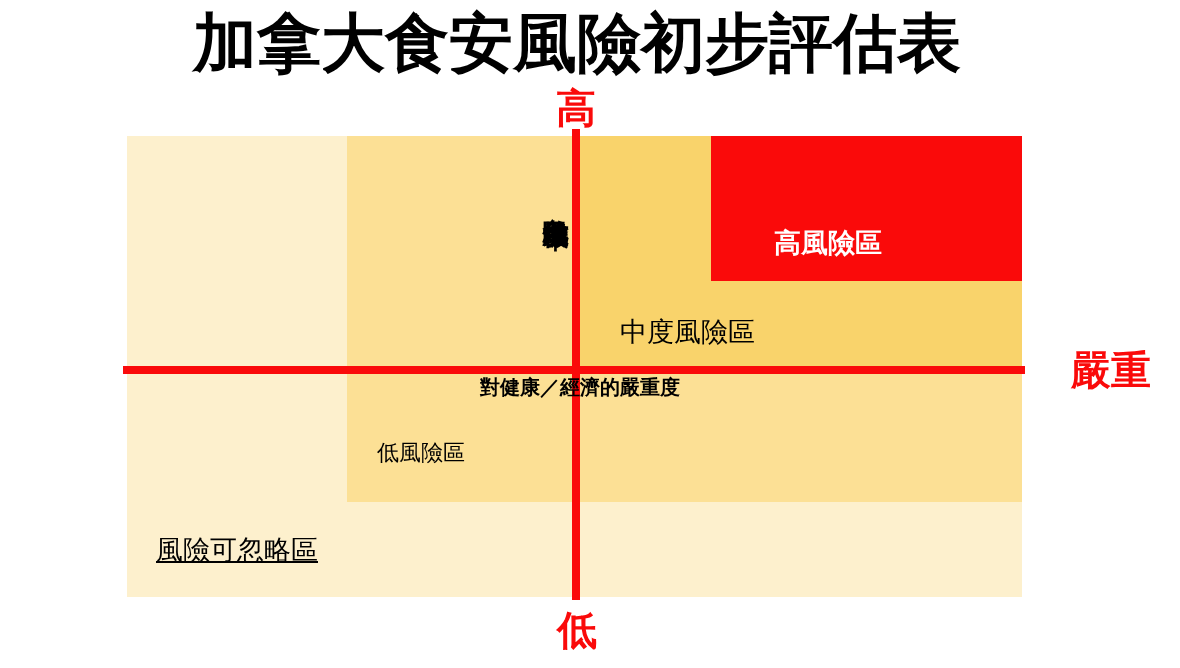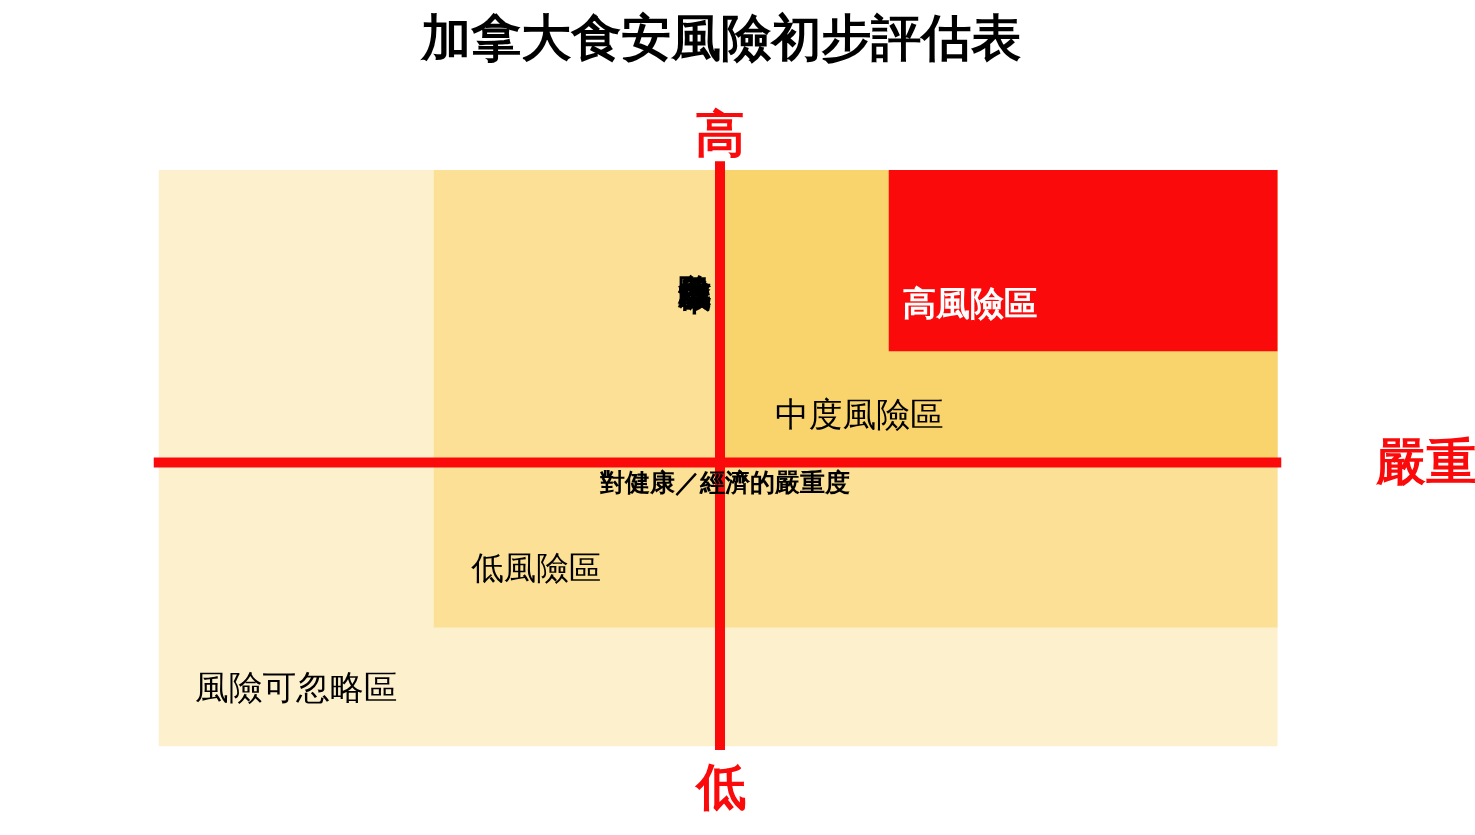--- a/index.html
+++ b/index.html
@@ -21,7 +21,7 @@
     top: 10px;
     transform: translateX(-50%);
     margin: 0;
-    font-size: 40px;
+    font-size: 64px;
     line-height: 1.05;
     font-weight: 700;
     color: var(--text, #000000);

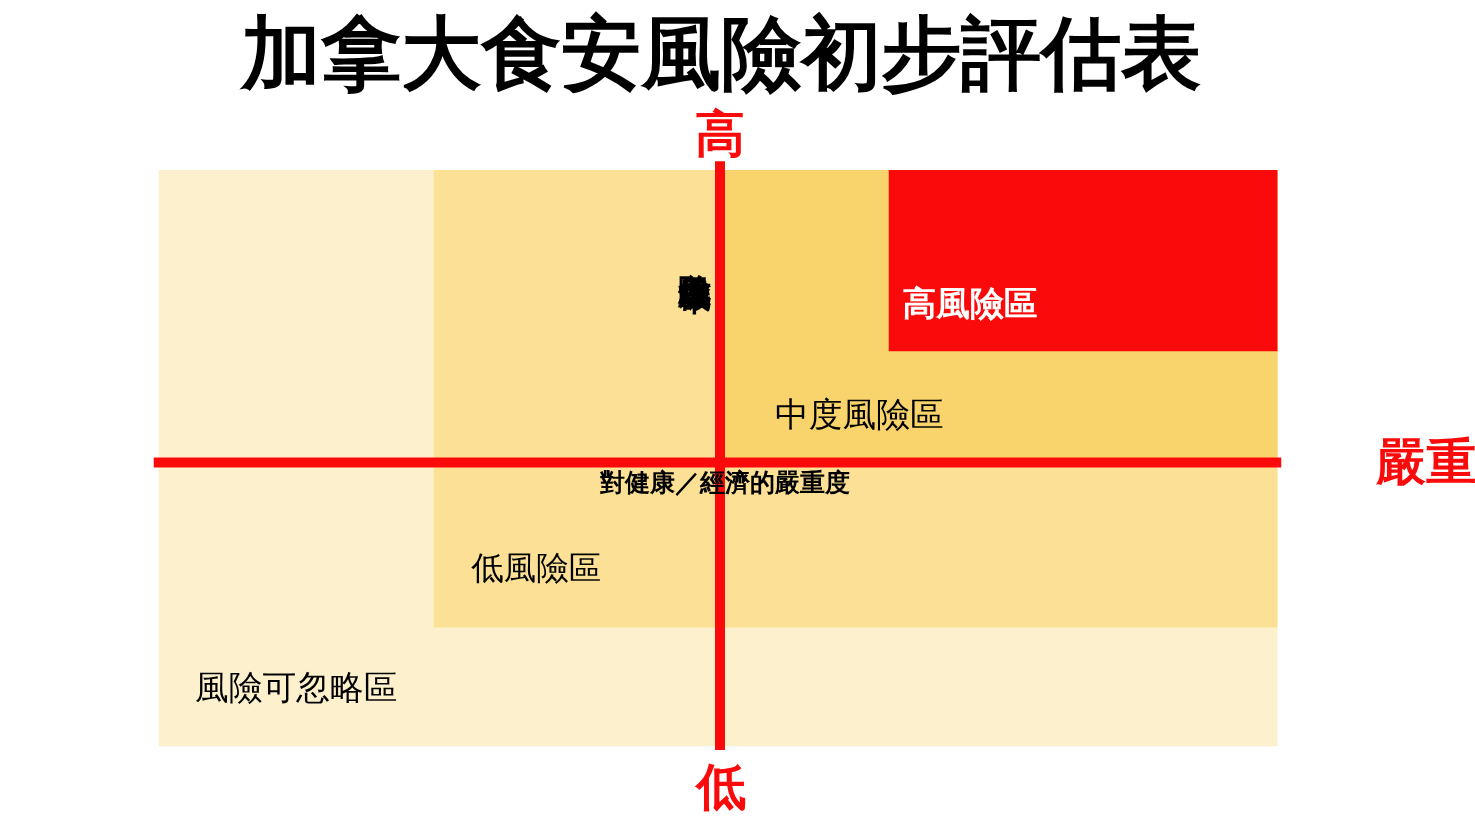--- a/index.html
+++ b/index.html
@@ -95,7 +95,7 @@
   .label-low        { left: 377px; top: 441px; font-size: 26px; }
   .label-moderate   { left: 620px; top: 318px; font-size: 27px; }
   .label-high {
-    left: 722px; top: 229px; font-size: 27px;
+    left: 774px; top: 229px; font-size: 27px;
     font-weight: 700;
     color: var(--zone-high-text, #ffffff);
   }

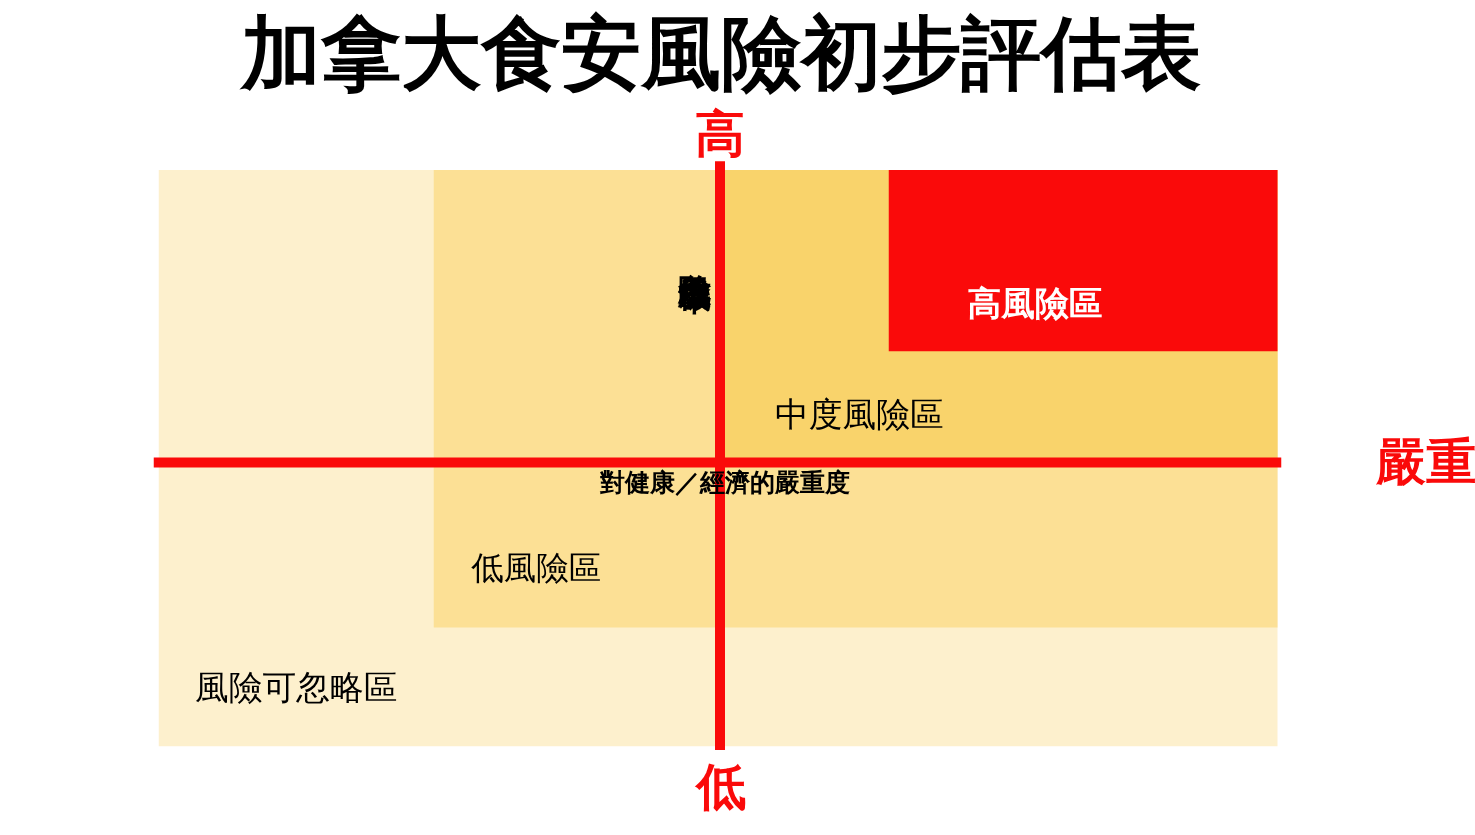--- a/index.html
+++ b/index.html
@@ -61,7 +61,7 @@
   .tick-top    { left: 576px; top: 88px;  transform: translateX(-50%); }
   .tick-bottom { left: 577px; top: 610px; transform: translateX(-50%); }
   .tick-left   { left: 27px;  top: 350px; }
-  .tick-right  { left: 1101px; top: 350px; }
+  .tick-right  { left: 1071px; top: 350px; }
   .axis-name {
     position: absolute;
     color: var(--text, #000000);

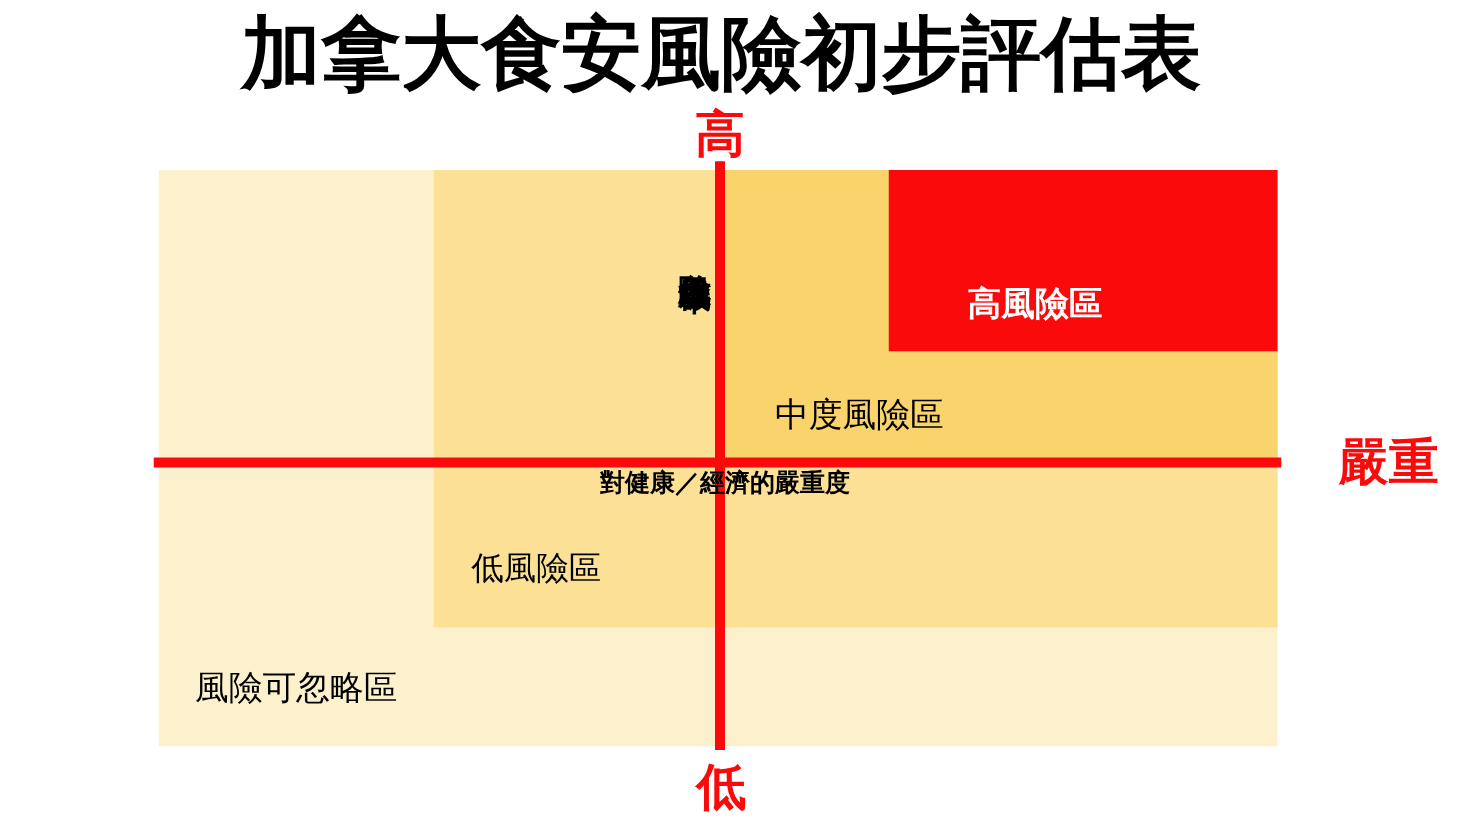--- a/index.html
+++ b/index.html
@@ -92,7 +92,7 @@
     white-space: nowrap;
   }
   .label-negligible { left: 156px; top: 536px; font-size: 27px; }
-  .label-low        { left: 377px; top: 441px; font-size: 26px; }
+  .label-low        { left: 377px; top: 441px; font-size: 22px; }
   .label-moderate   { left: 620px; top: 318px; font-size: 27px; }
   .label-high {
     left: 774px; top: 229px; font-size: 27px;

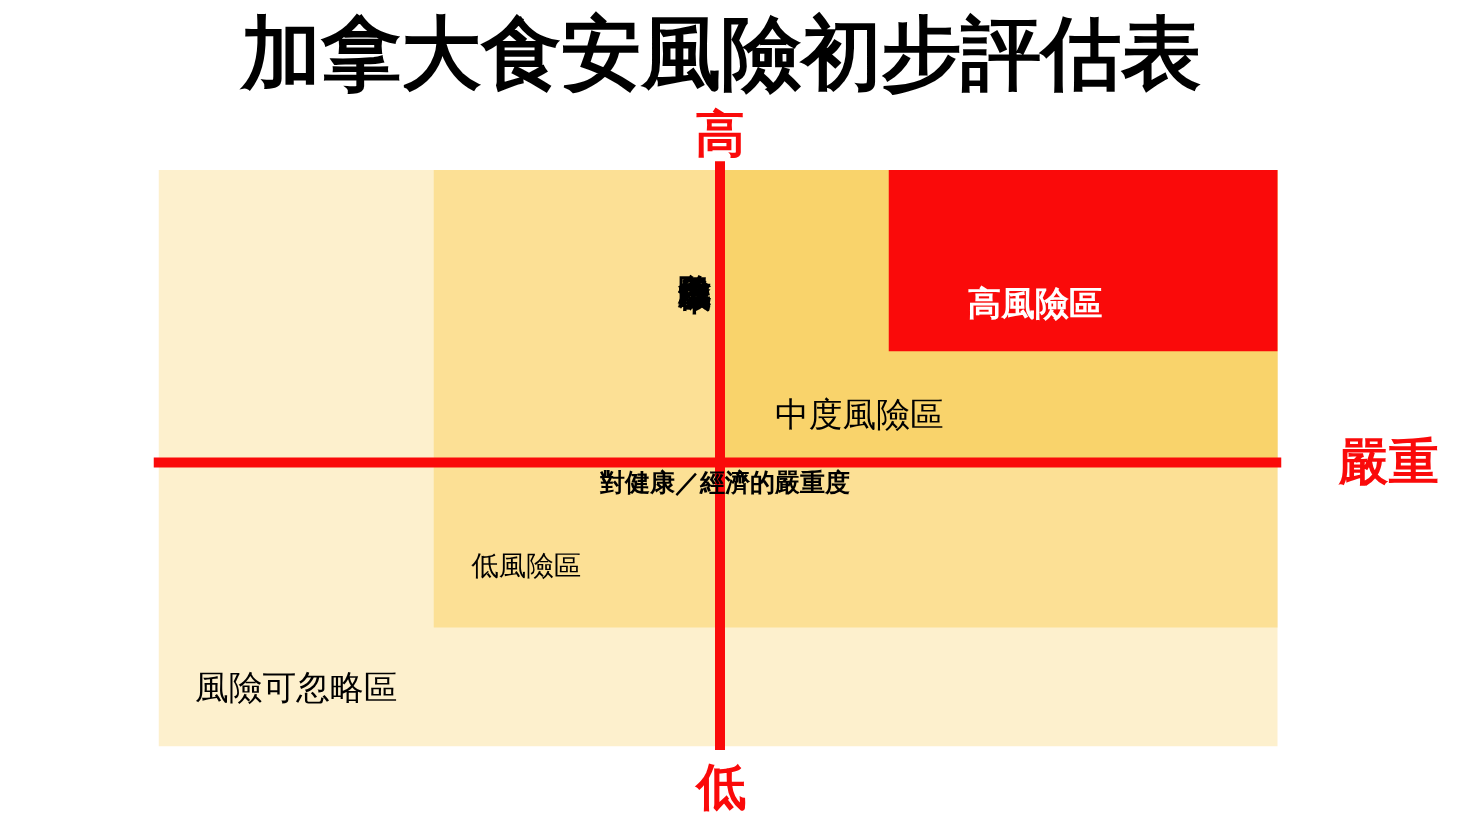--- a/index.html
+++ b/index.html
@@ -91,7 +91,7 @@
     line-height: 1.1;
     white-space: nowrap;
   }
-  .label-negligible { left: 156px; top: 536px; font-size: 27px; }
+  .label-negligible { left: 156px; top: 536px; font-size: 27px; text-decoration: underline; }
   .label-low        { left: 377px; top: 441px; font-size: 22px; }
   .label-moderate   { left: 620px; top: 318px; font-size: 27px; }
   .label-high {

